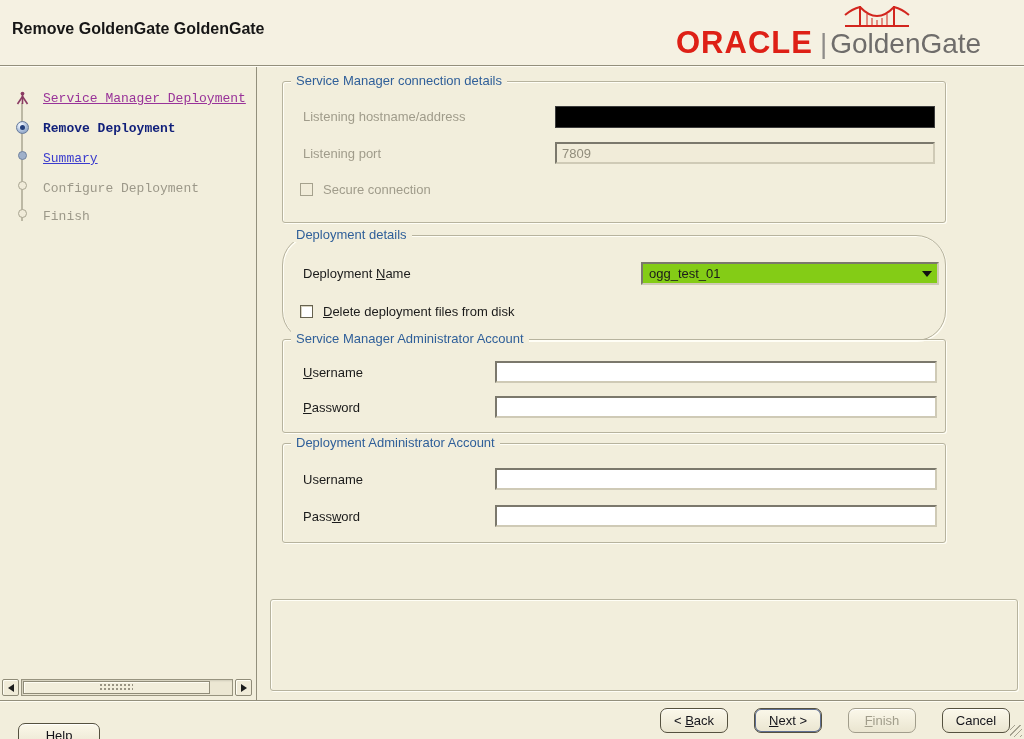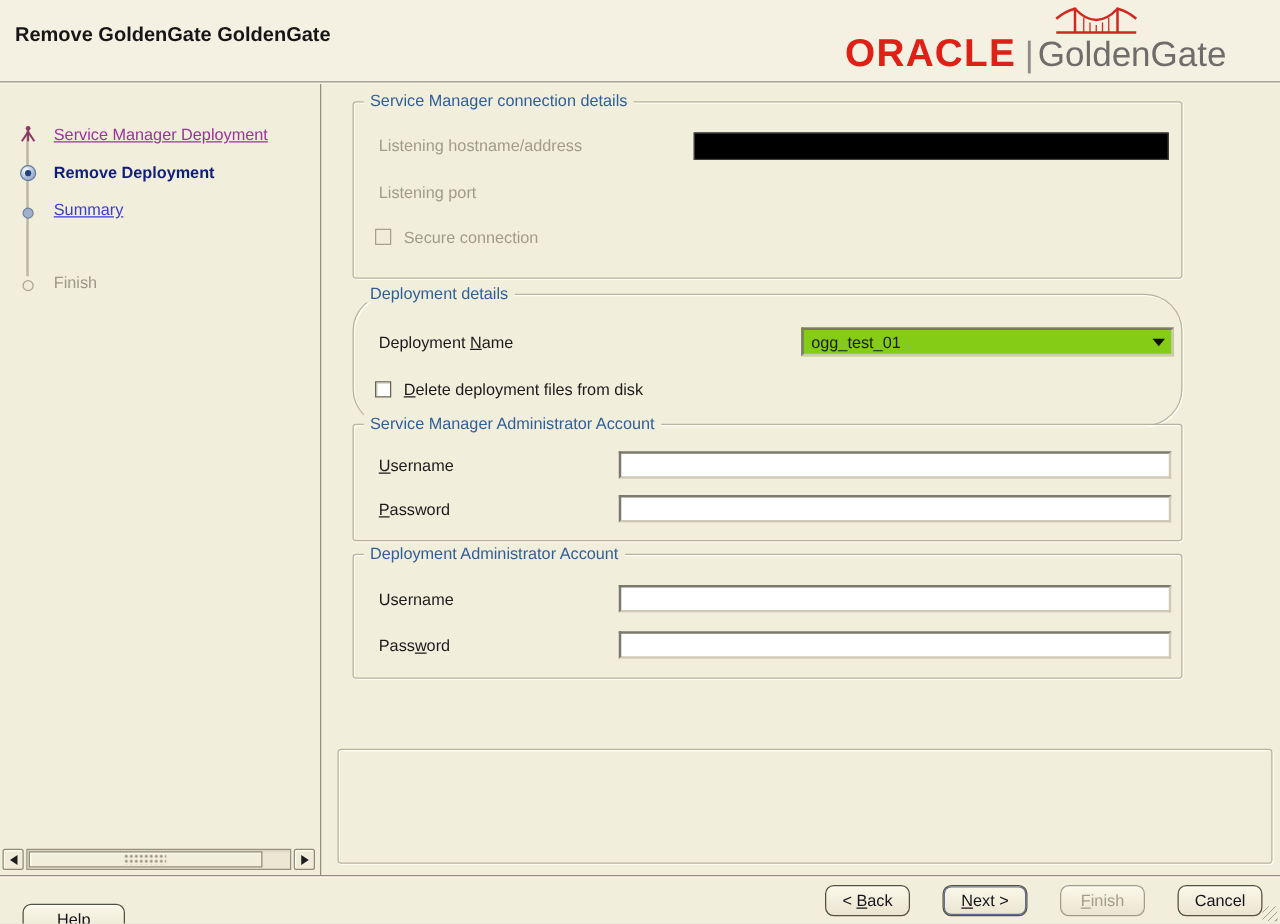--- a/index.html
+++ b/index.html
@@ -25,7 +25,7 @@
   .sidebar { position:absolute; top:67px; left:0; width:257px; height:633px;
              border-right:1px solid #938f7c; background:#f2eedc; }
   .connector { position:absolute; left:21px; top:36px; width:2px; height:118px; background:#bcb8a4; }
-  .step { position:absolute; left:10px; display:flex; align-items:flex-end; gap:9px; height:24px; cursor:default; }
+  .step { position:absolute; left:10px; display:flex; align-items:flex-start; gap:9px; height:24px; cursor:default;font-family:Liberation Mono, monospace; }
   .step-ic { width:24px; display:flex; justify-content:center; align-items:center; position:relative; z-index:1; }
   .ic-current { width:13px; height:13px; border-radius:50%;
                 background:radial-gradient(circle at 35% 30%, #eaf1fb 15%, #a9bcd8 55%, #7b92b5);

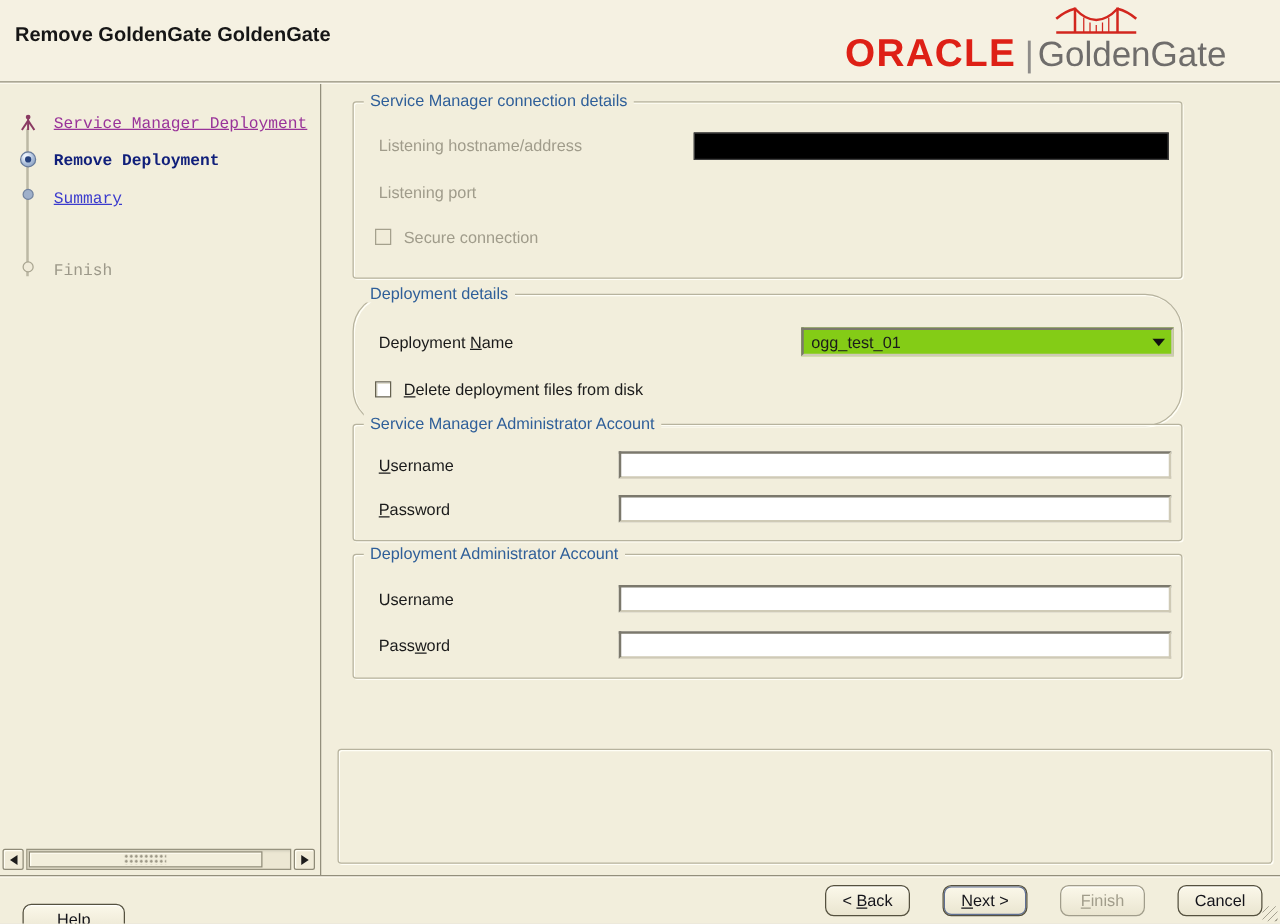--- a/index.html
+++ b/index.html
@@ -189,6 +189,7 @@
       <span class="flabel dim" style="left:20px;top:27px">Listening hostname/address</span>
       <div class="redacted" style="left:272px;top:24px;width:380px"></div>
       <span class="flabel dim" style="left:20px;top:64px">Listening port</span>
+      <input class="tinput dis" style="left: 272px; top: 60px; width: 380px;" readonly="" value="7809">
       <span class="checkbox dis" style="left:17px;top:101px"></span>
       <span class="flabel dim" style="left:40px;top:100px">Secure connection</span>
     </section>

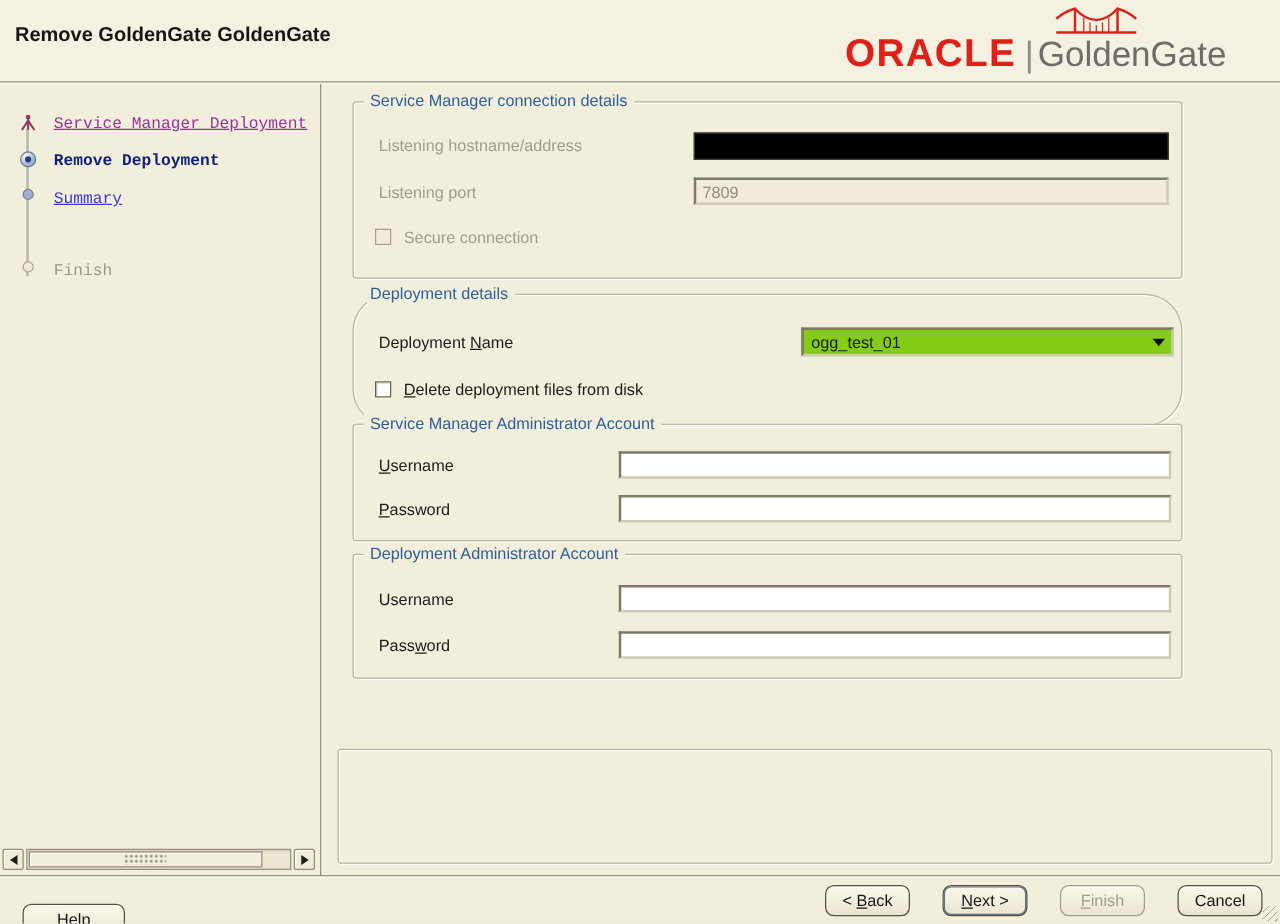--- a/index.html
+++ b/index.html
@@ -159,6 +159,12 @@
       <span class="step-label lbl-link">Summary</span>
     </div>
 
+    <div class="step" style="top:114px">
+      <span class="step-ic">
+          <span class="ic-pending"></span>
+        </span>
+      <span class="step-label lbl-pending">Configure Deployment</span>
+    </div>
 
     <div class="step" style="top:142px">
       <span class="step-ic">

